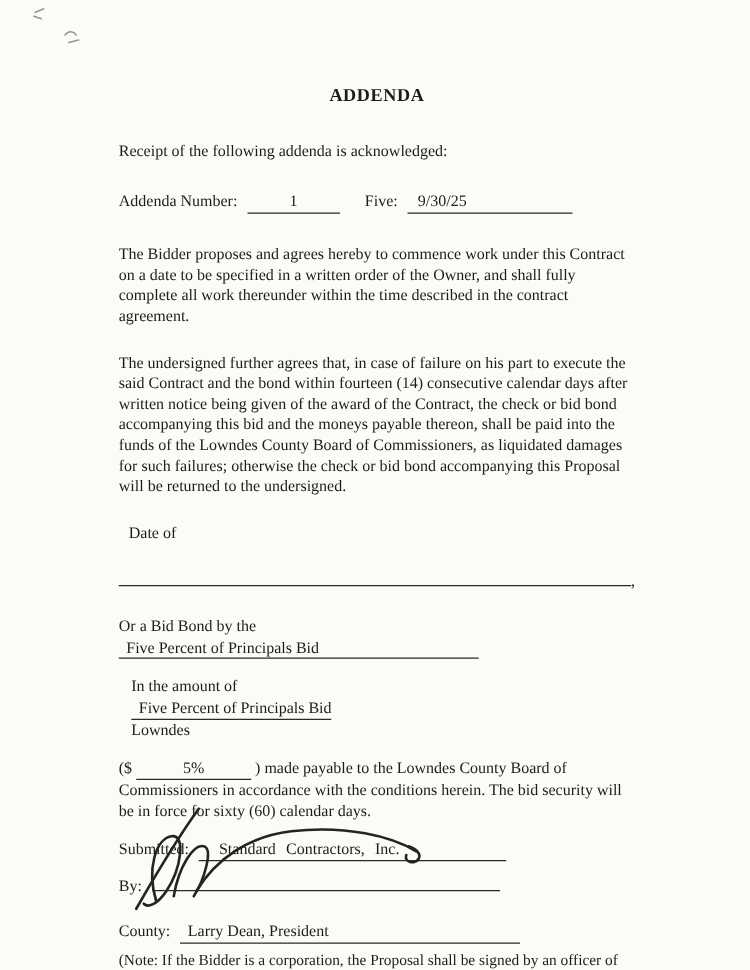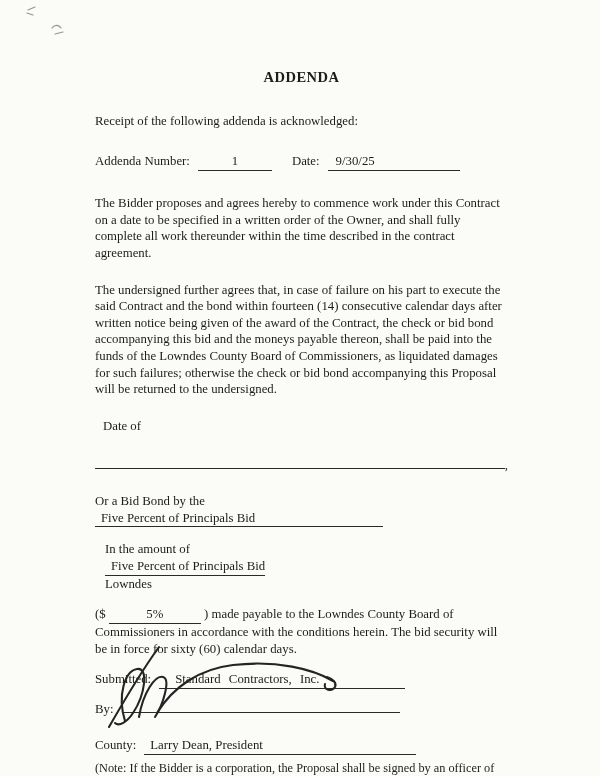--- a/index.html
+++ b/index.html
@@ -70,7 +70,7 @@
     <span class="label-gap">Addenda Number:</span>
     <span class="blank center-text" style="width:74px;">1</span>
     <span style="width:20px;"></span>
-    <span class="label-gap">Date:</span>
+    <span class="label-gap">Five:</span>
     <span class="blank" style="width:132px; padding-left:8px;">9/30/25</span>
   </div>
 

